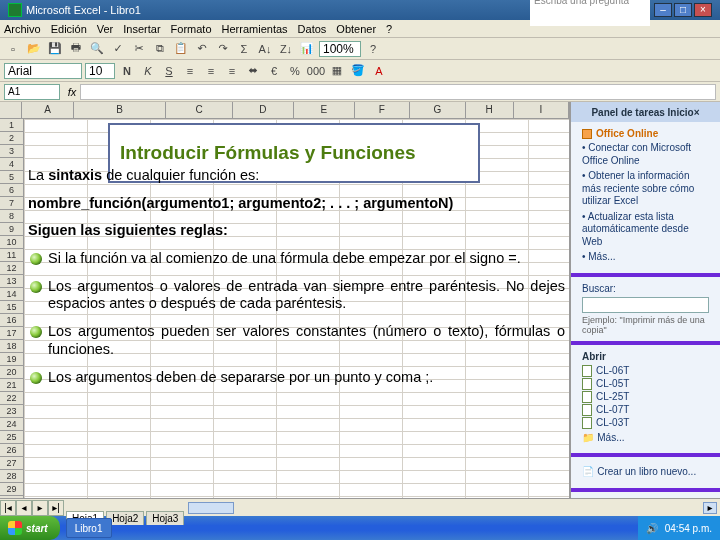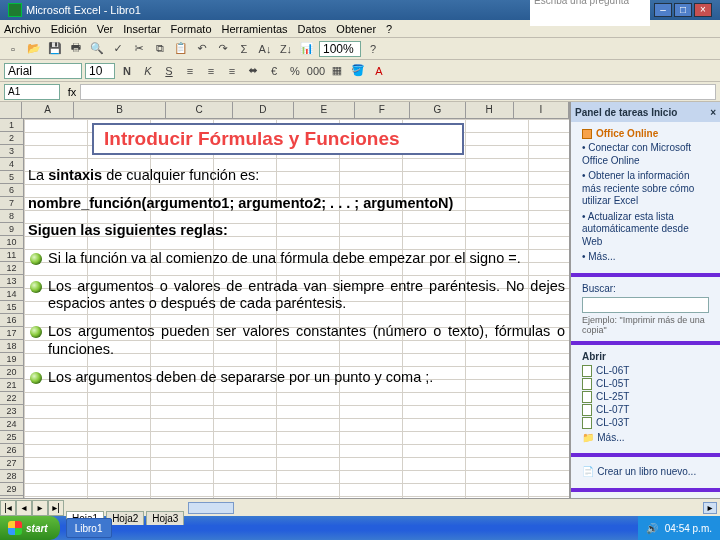--- a/index.html
+++ b/index.html
@@ -74,7 +74,7 @@
     width:56px; height:16px; background:#fff; border:1px solid #7a9;
     margin:0 4px; font-size:10px; padding:0 3px; line-height:14px;
   }
-  .fx-label { width:16px; text-align:center; }
+  .fx-label { width:16px; text-align:center; font-style:italic; }
   .formula-input {
     flex:1; height:16px; background:#fff; border:1px solid #bbb;
     margin-right:4px;

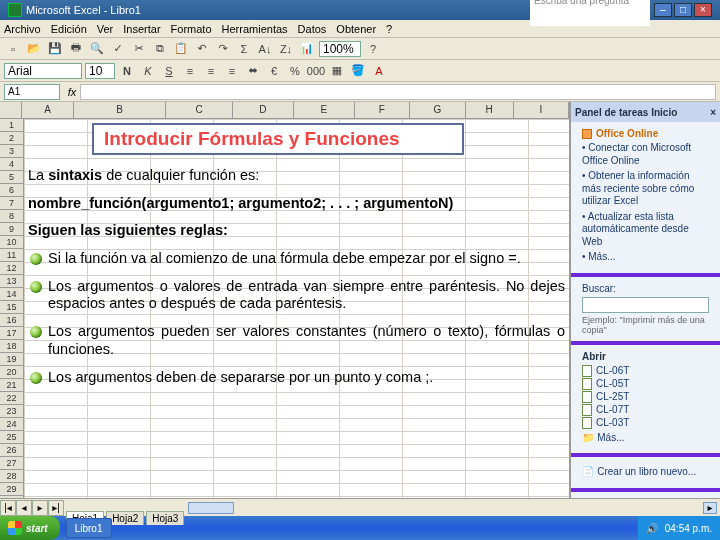--- a/index.html
+++ b/index.html
@@ -143,7 +143,7 @@
   }
   .tp-header {
     height:20px; background:#c5d6ee; display:flex; align-items:center;
-    justify-content:space-between; padding:0 4px; font-weight:bold; color:#234;
+    justify-content:center; padding:0 4px; font-weight:bold; color:#234;
   }
   .tp-header .tp-close { cursor:pointer; color:#234; }
   .tp-section { padding:6px 11px; border-bottom:4px solid #6d28d9; }

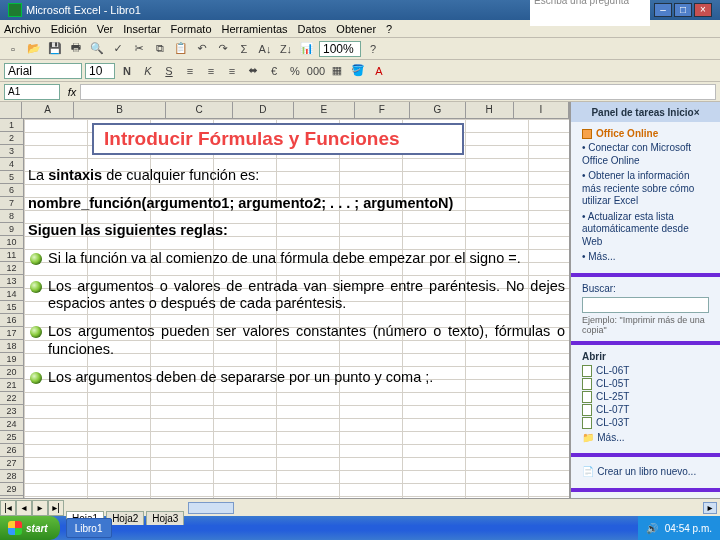--- a/index.html
+++ b/index.html
@@ -118,9 +118,9 @@
 
   
   .slide-title {
-    position:absolute; top:4px; left:68px; width:372px;
+    position:absolute; top:4px; left:84px; width:372px;
     background:#fff; border:2px solid #5a6b9c;
-    font: bold 19px Arial; padding:3px 10px; color:#ef4444;
+    font: bold 19px Arial; padding:17px 10px; color:#4d7c0f;
   }
   .slide-body {
     position:absolute; top:48px; left:4px; right:4px;

